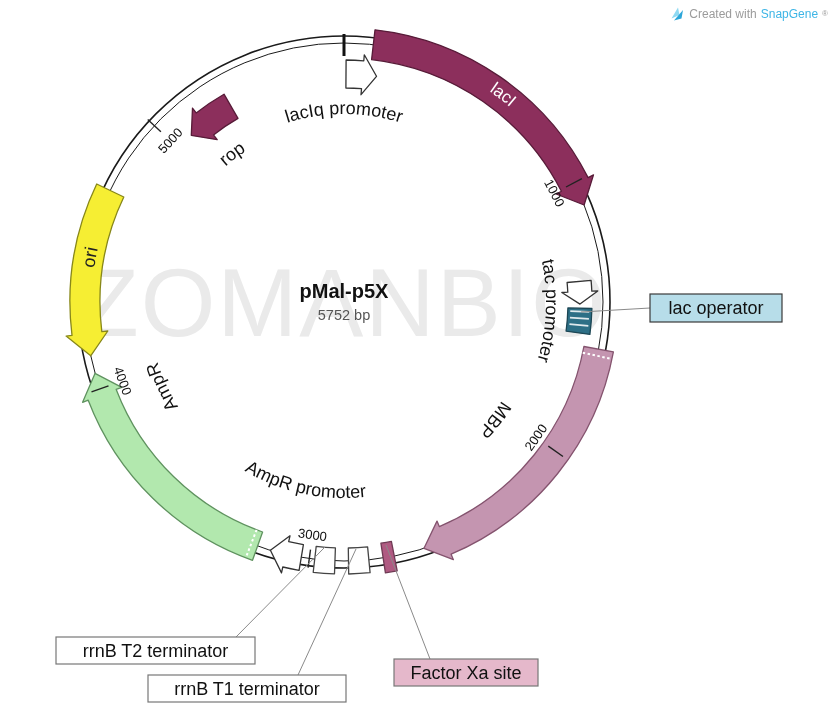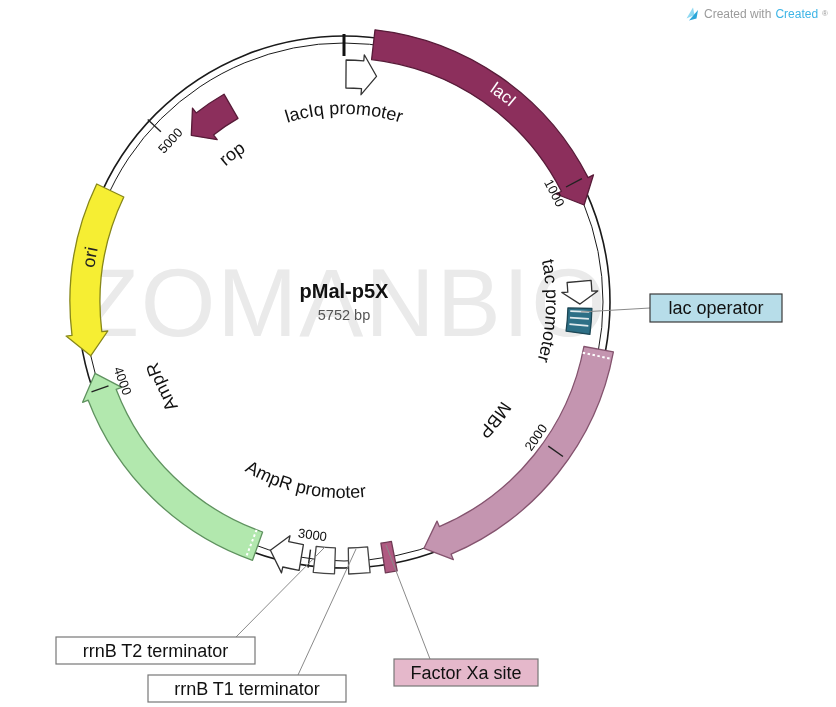--- a/index.html
+++ b/index.html
@@ -105,7 +105,7 @@
       <path d="M5 14.5 L14 4 L12.5 12.5 Z" fill="#2ba6d9"></path>
     </svg>
     <span>Created with</span>
-    <span class="brand">Created</span>
+    <span class="brand">SnapGene</span>
     <sup>®</sup>
   </div>
 

